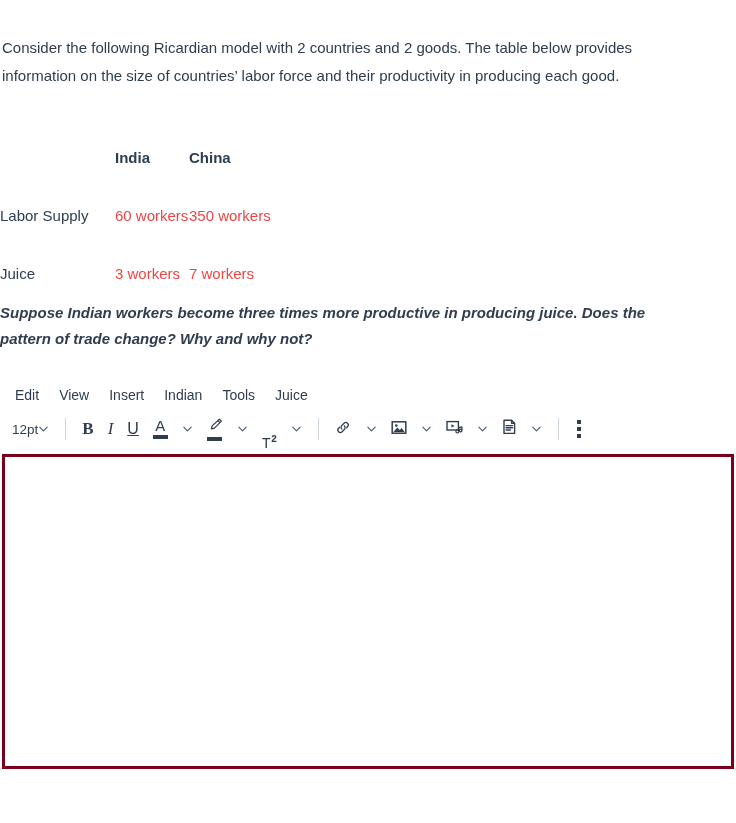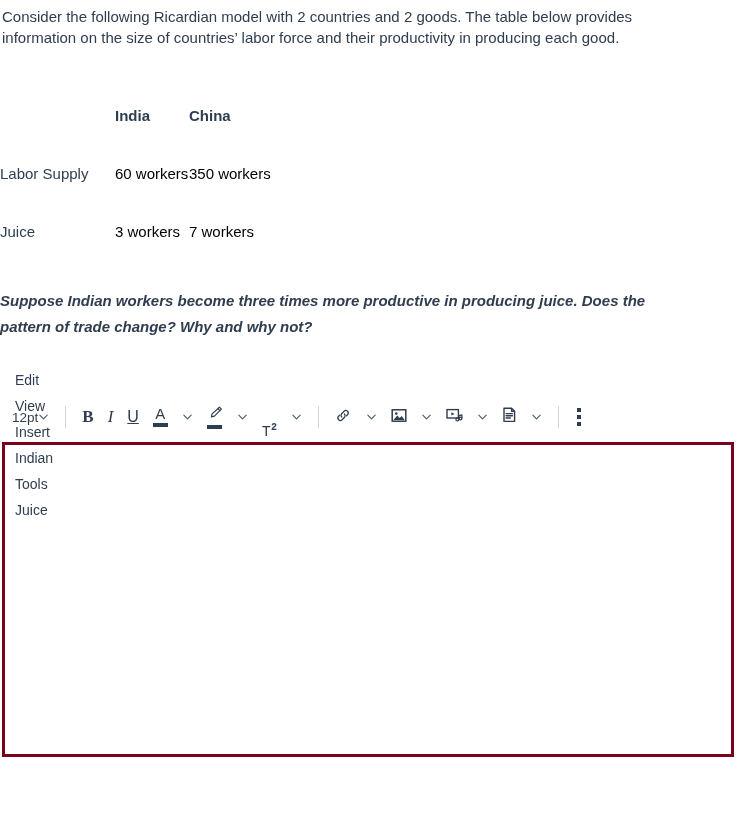--- a/index.html
+++ b/index.html
@@ -20,10 +20,11 @@
   
   .intro {
     font-size: 15px;
-    line-height: 21px;
+    line-height: 28px;
     color: #2f3d4f;
     padding: 6px 2px 0 2px;
     width: 690px;
+    margin-top: 28px;
   }
 
   

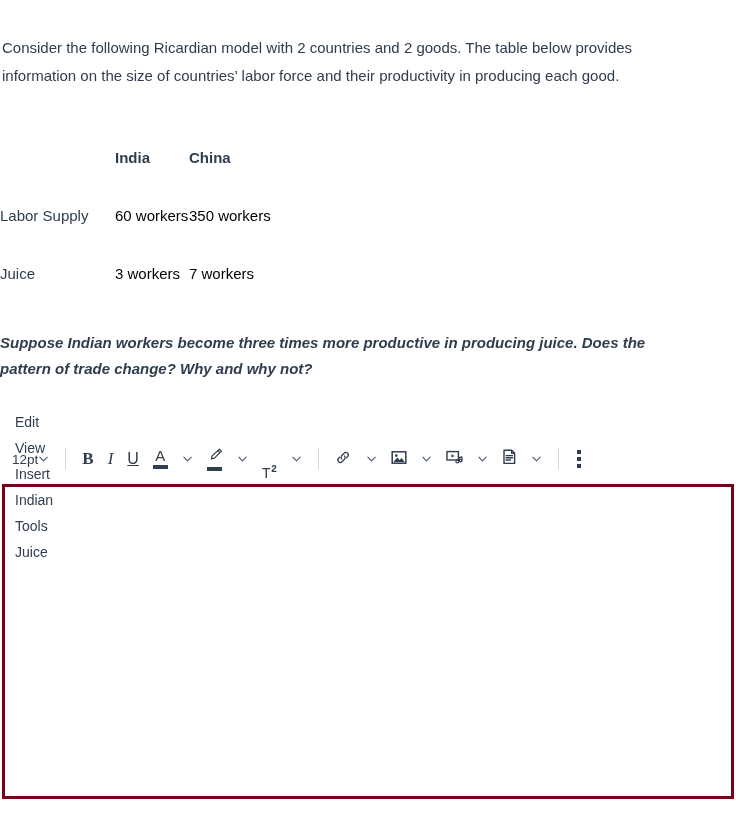--- a/index.html
+++ b/index.html
@@ -40,7 +40,7 @@
     padding: 0;
     font-size: 15px;
     line-height: 24px;
-    color: #000000;
+    color: #ef4444;
   }
   .col-label  { width: 115px; }
   .col-india  { width: 74px;  }

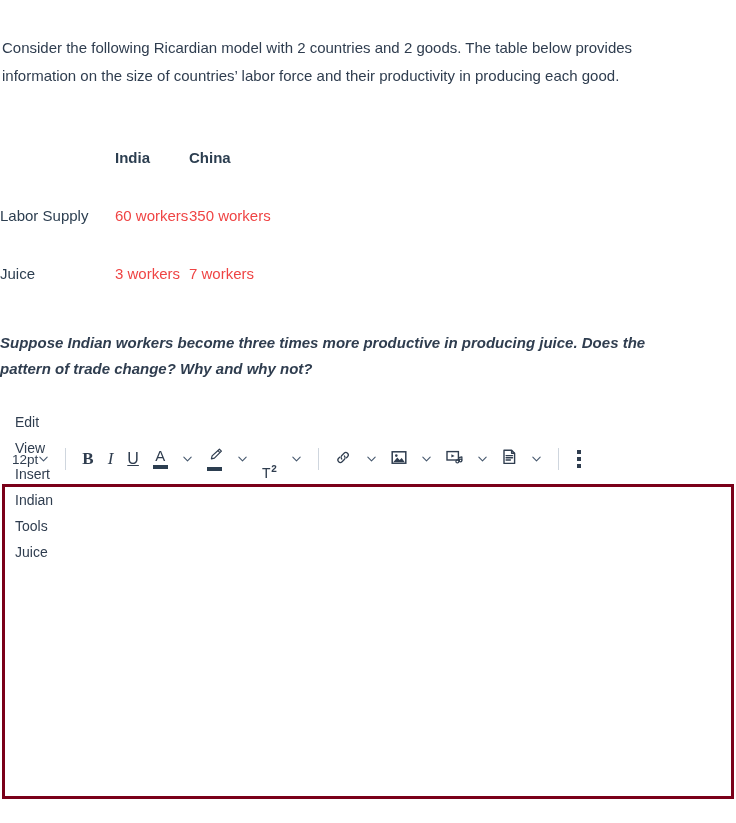--- a/index.html
+++ b/index.html
@@ -62,7 +62,6 @@
 
   
   .question {
-    margin-top: 30px;
     font-size: 15px;
     line-height: 26px;
     font-weight: bold;

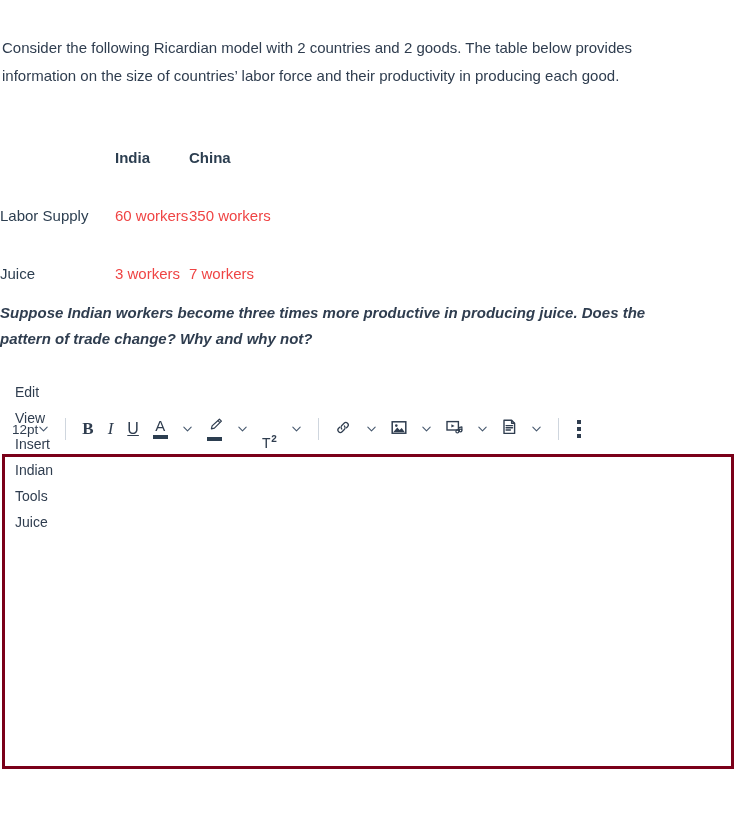--- a/index.html
+++ b/index.html
@@ -76,10 +76,10 @@
   }
   .menubar {
     display: flex;
+    align-items: center;
     gap: 2px;
     padding: 0 6px;
     height: 30px;
-    flex-direction: column;
   }
   .menu-item {
     font-size: 14px;

